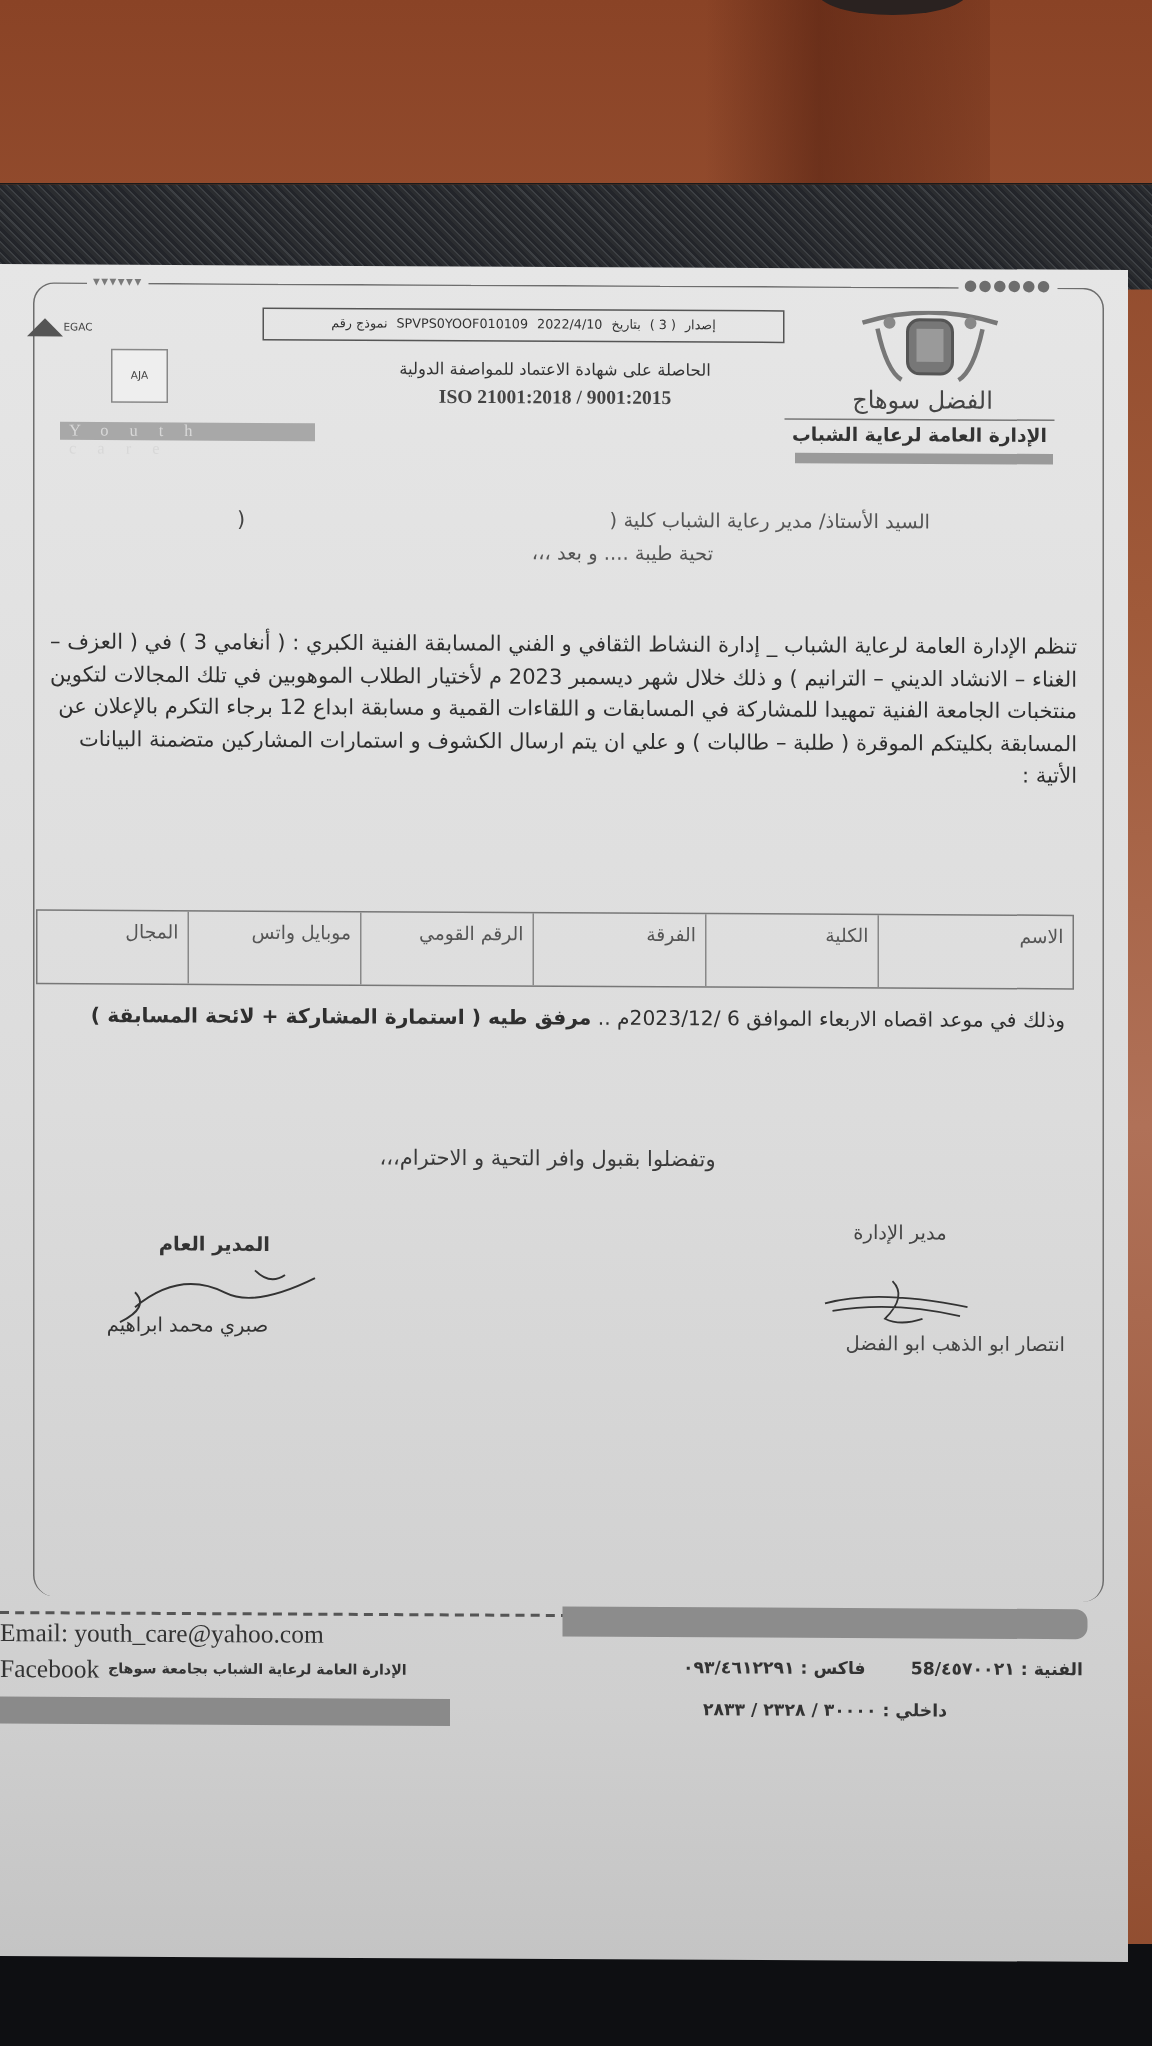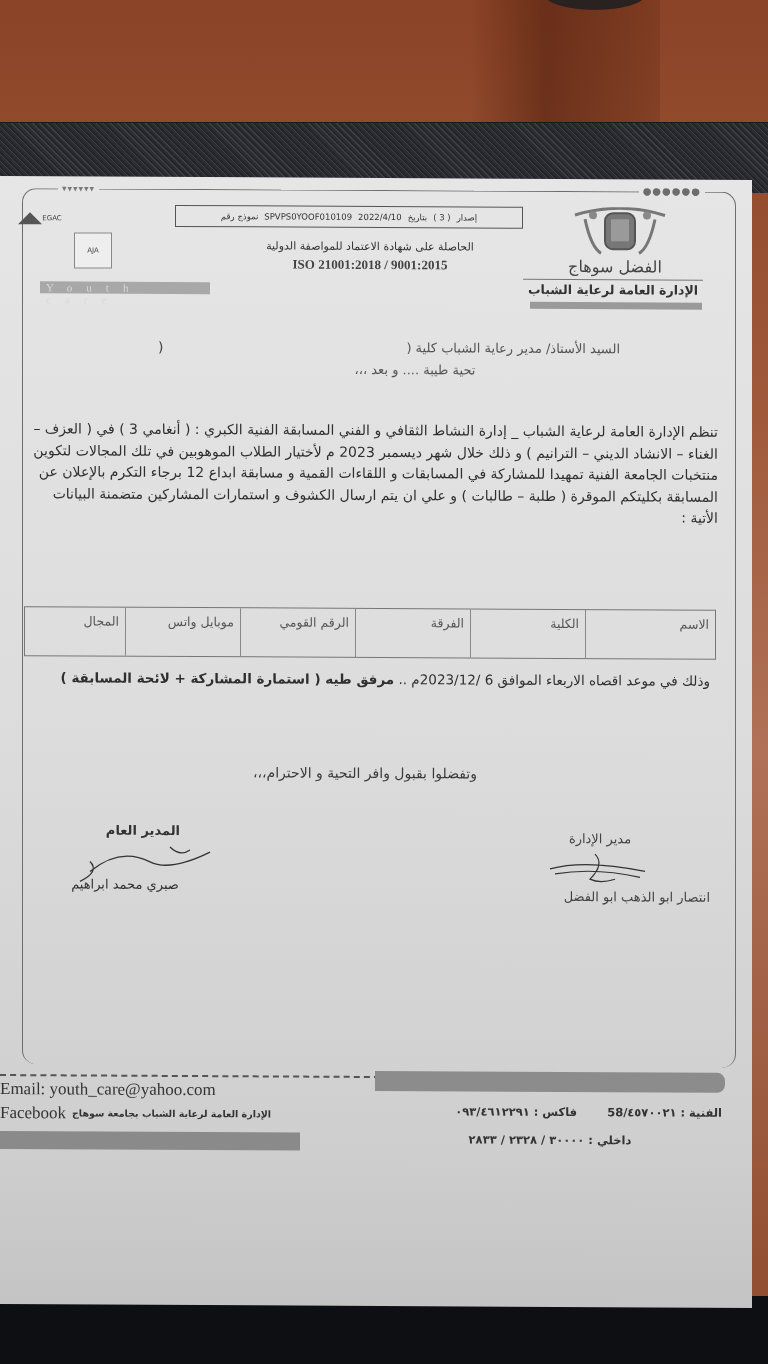--- a/index.html
+++ b/index.html
@@ -53,7 +53,7 @@
   .deadline { left:20px; top:490px; width:690px; font-size:13.5px; line-height:22px; text-align:right; }
   .deadline b { font-weight:bold; }
   .closing { left:200px; top:587px; width:330px; font-size:14px; text-align:center; color:#3a3a3a; }
-  .sig-r-title { left:540px; top:652px; width:120px; text-align:center; font-size:13px; color:#444; }
+  .sig-r-title { left:540px; top:636px; width:120px; text-align:center; font-size:13px; color:#444; }
   .sig-r-name { left:490px; top:710px; width:220px; font-size:13px; color:#444; text-align:right; }
   .sig-l-title { left:80px; top:646px; width:100px; font-size:13px; color:#333;font-weight:bold; }
   .sig-l-name { left:50px; top:700px; width:150px; font-size:13px; color:#333; text-align:center; }

